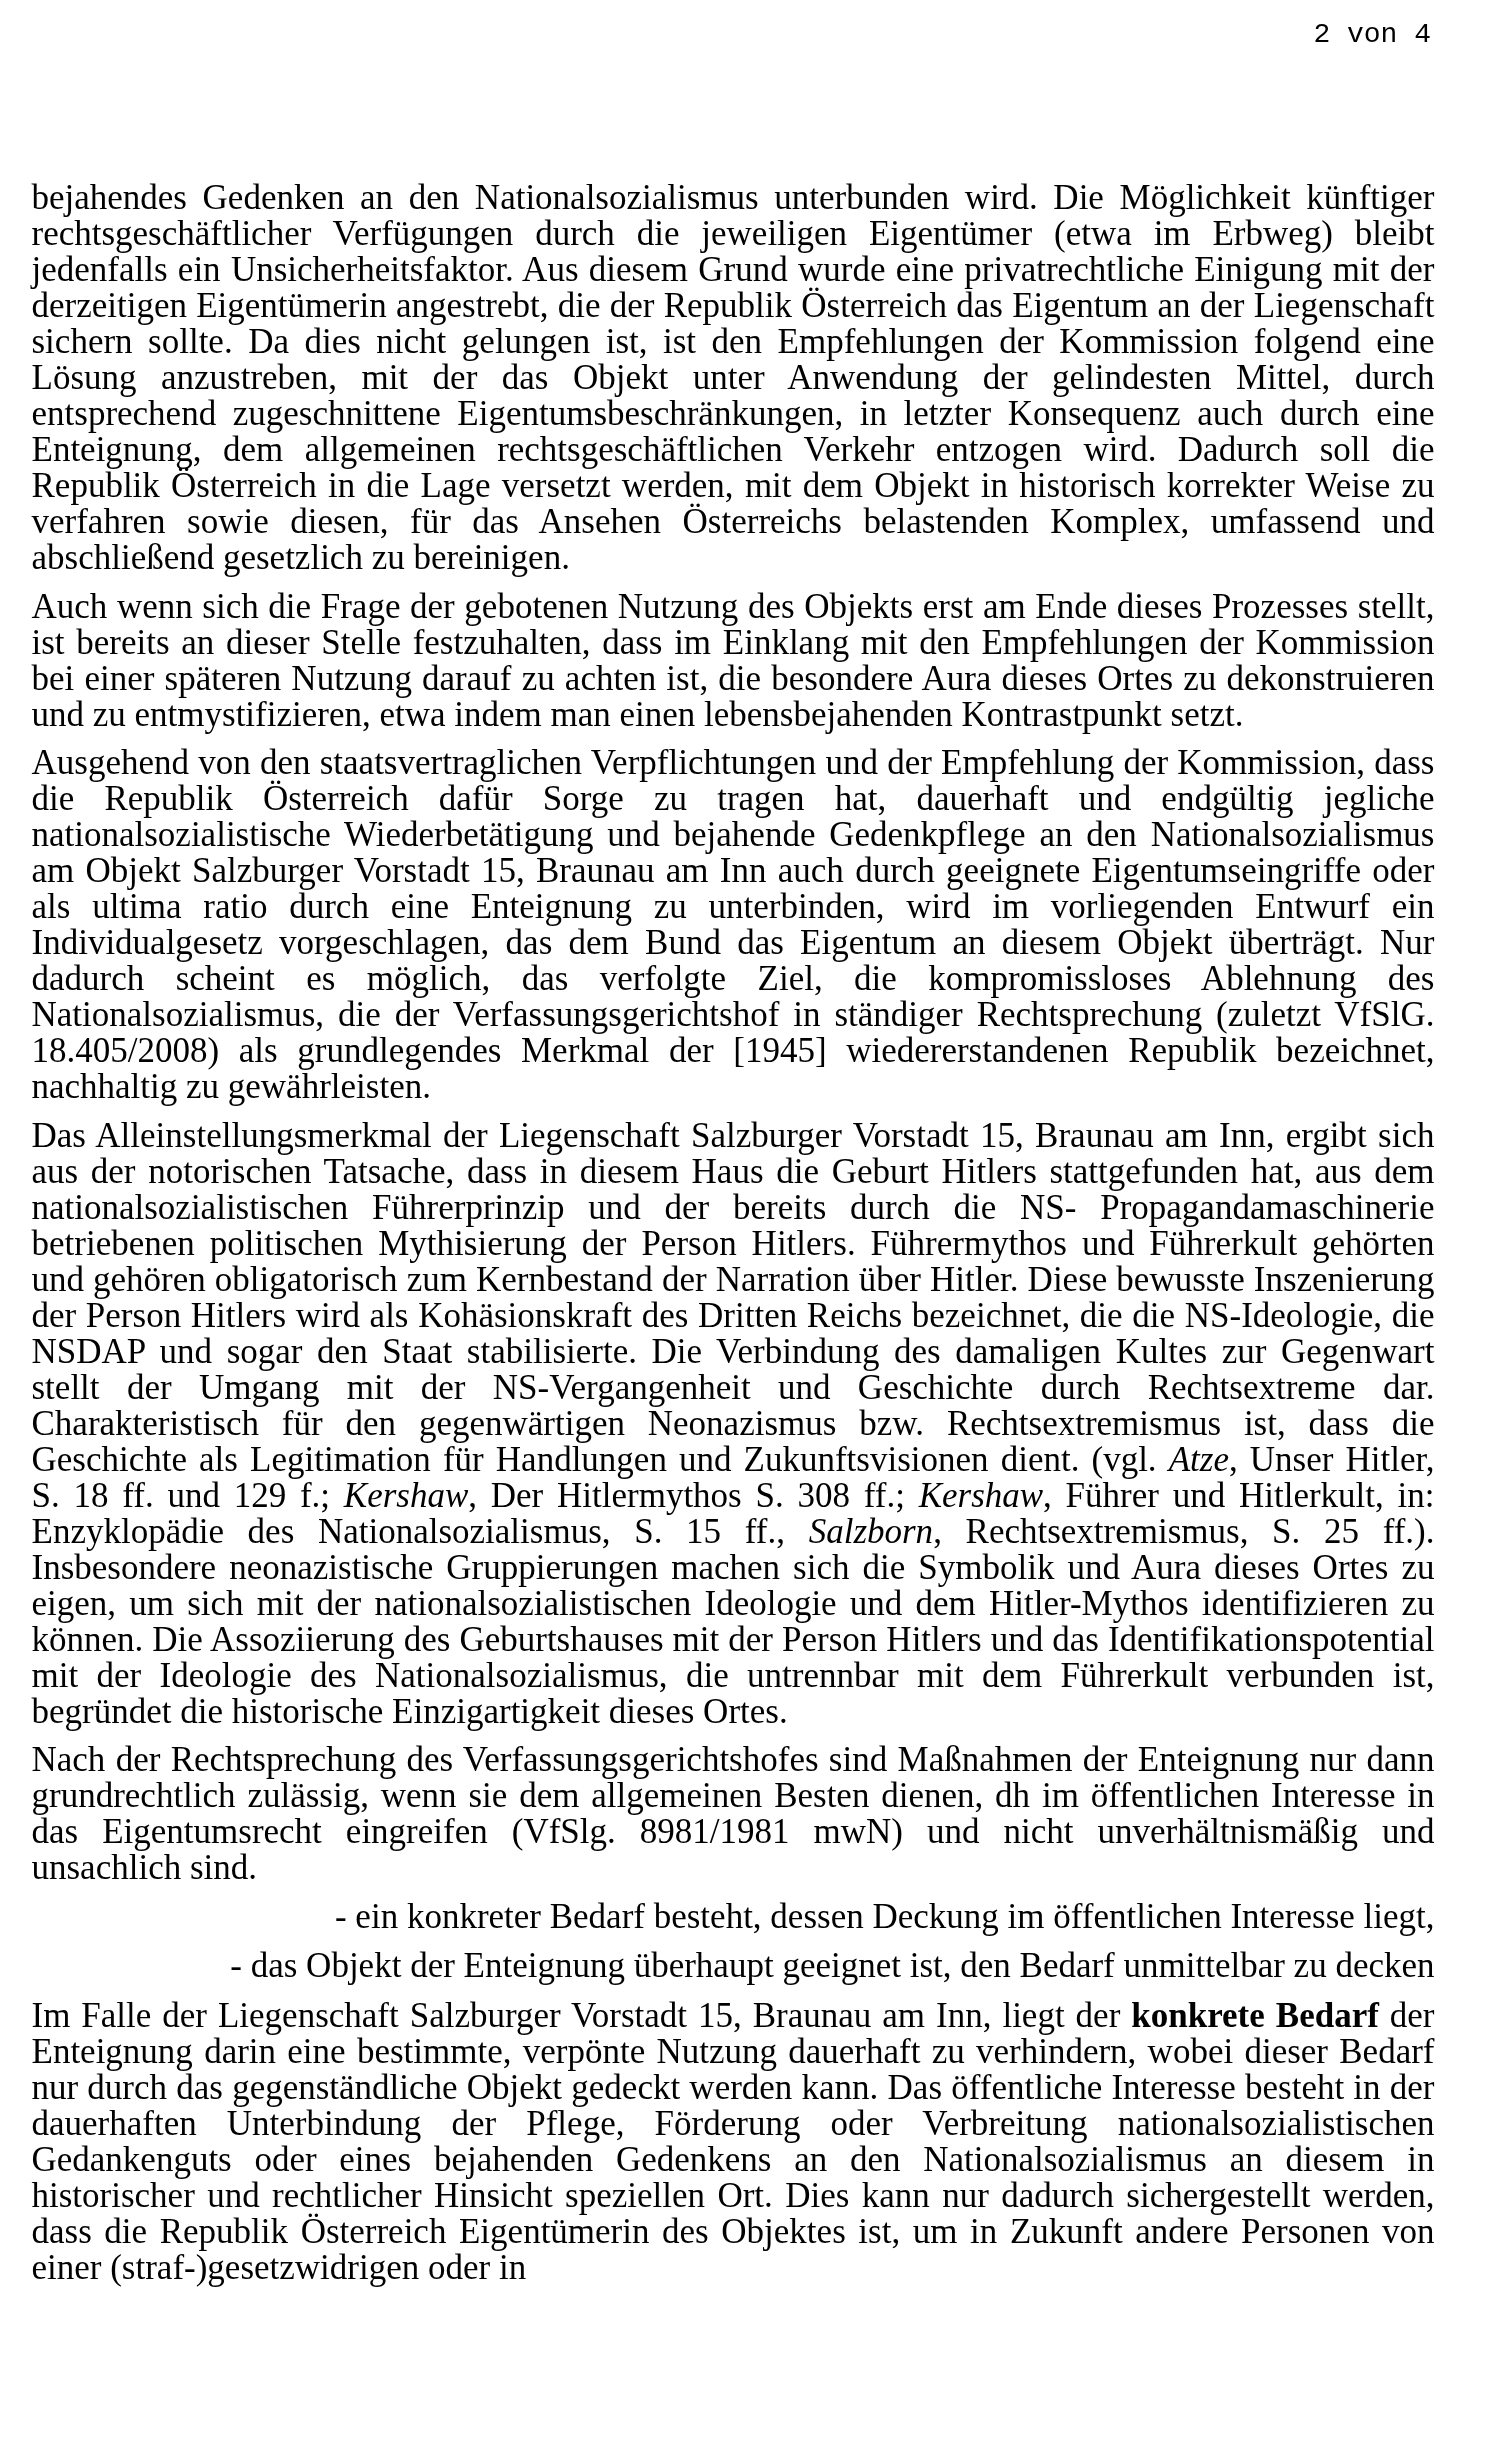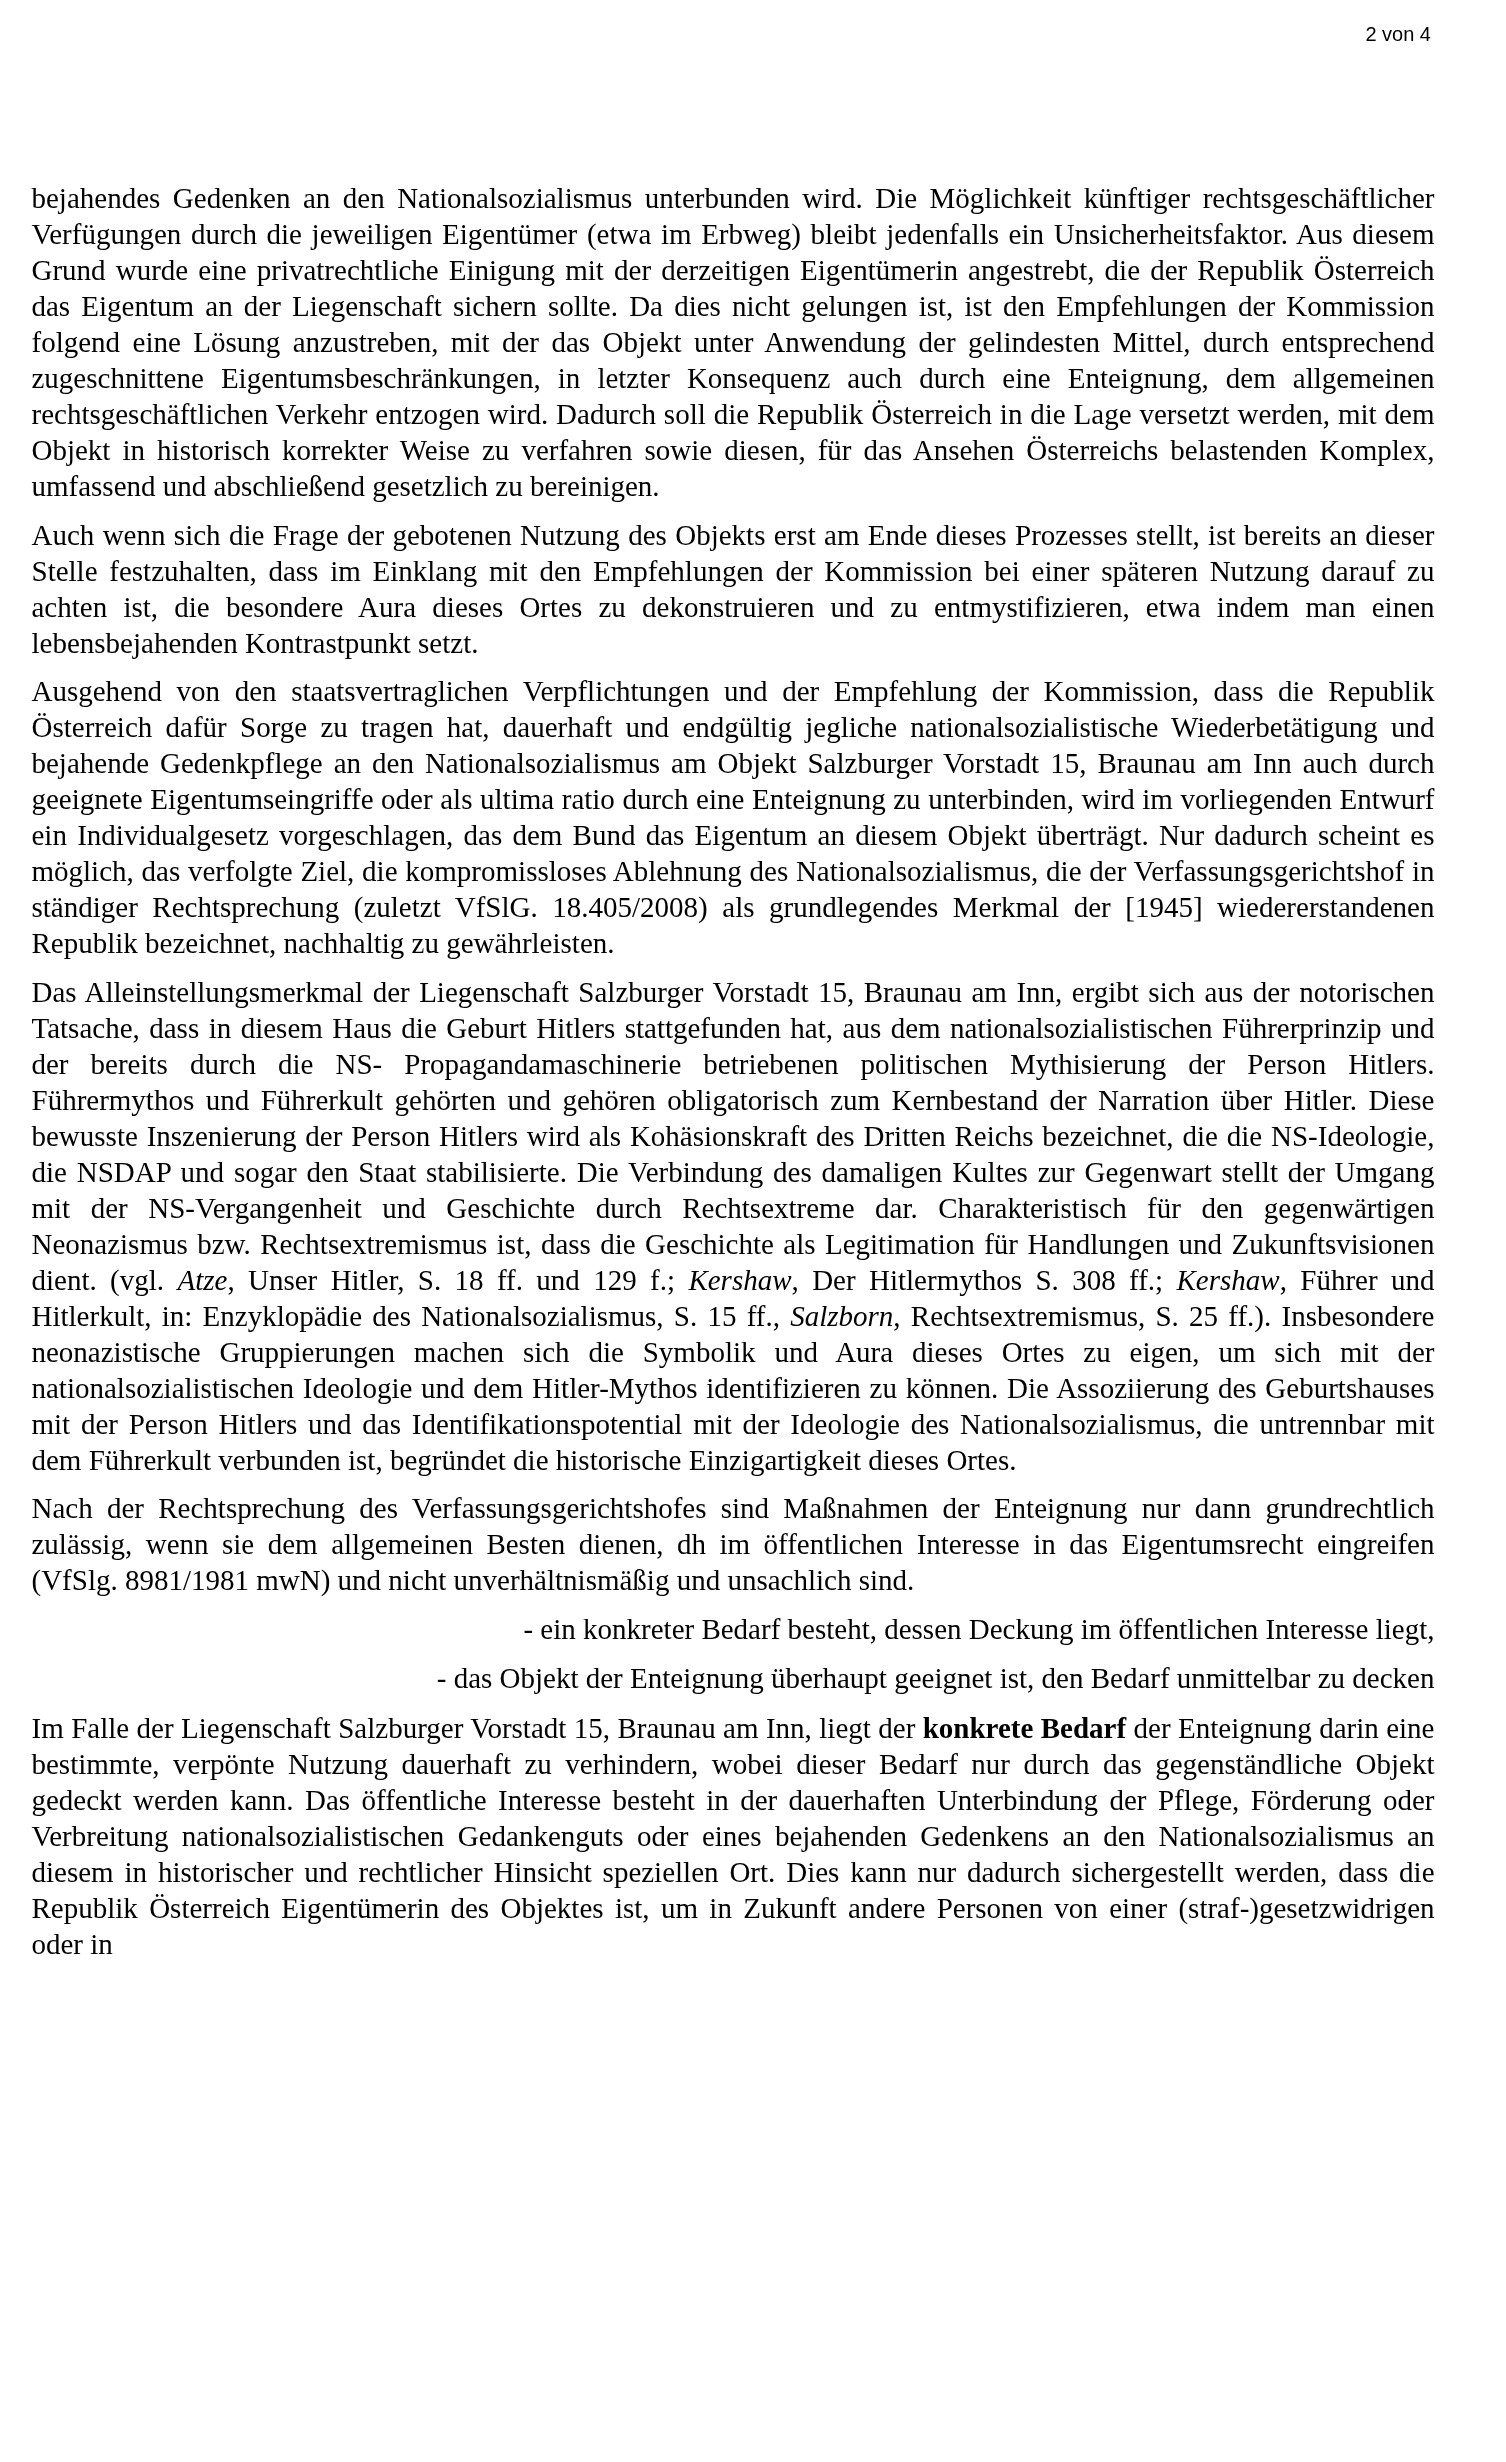--- a/index.html
+++ b/index.html
@@ -6,8 +6,8 @@
   body { width: 1507px; height: 2462px; position: relative; overflow: hidden; color: #000; }
   .page-number {
     position: absolute; top: 17.3px; right: 76px;
-    font-family: Liberation Sans, sans-serif;
-    font-size: 20px; line-height: 35px;
+    font-family: Liberation Mono, monospace;
+    font-size: 28px; line-height: 35px;
   }
   .content {
     position: absolute; left: 31.5px; top: 180px; width: 1403px;

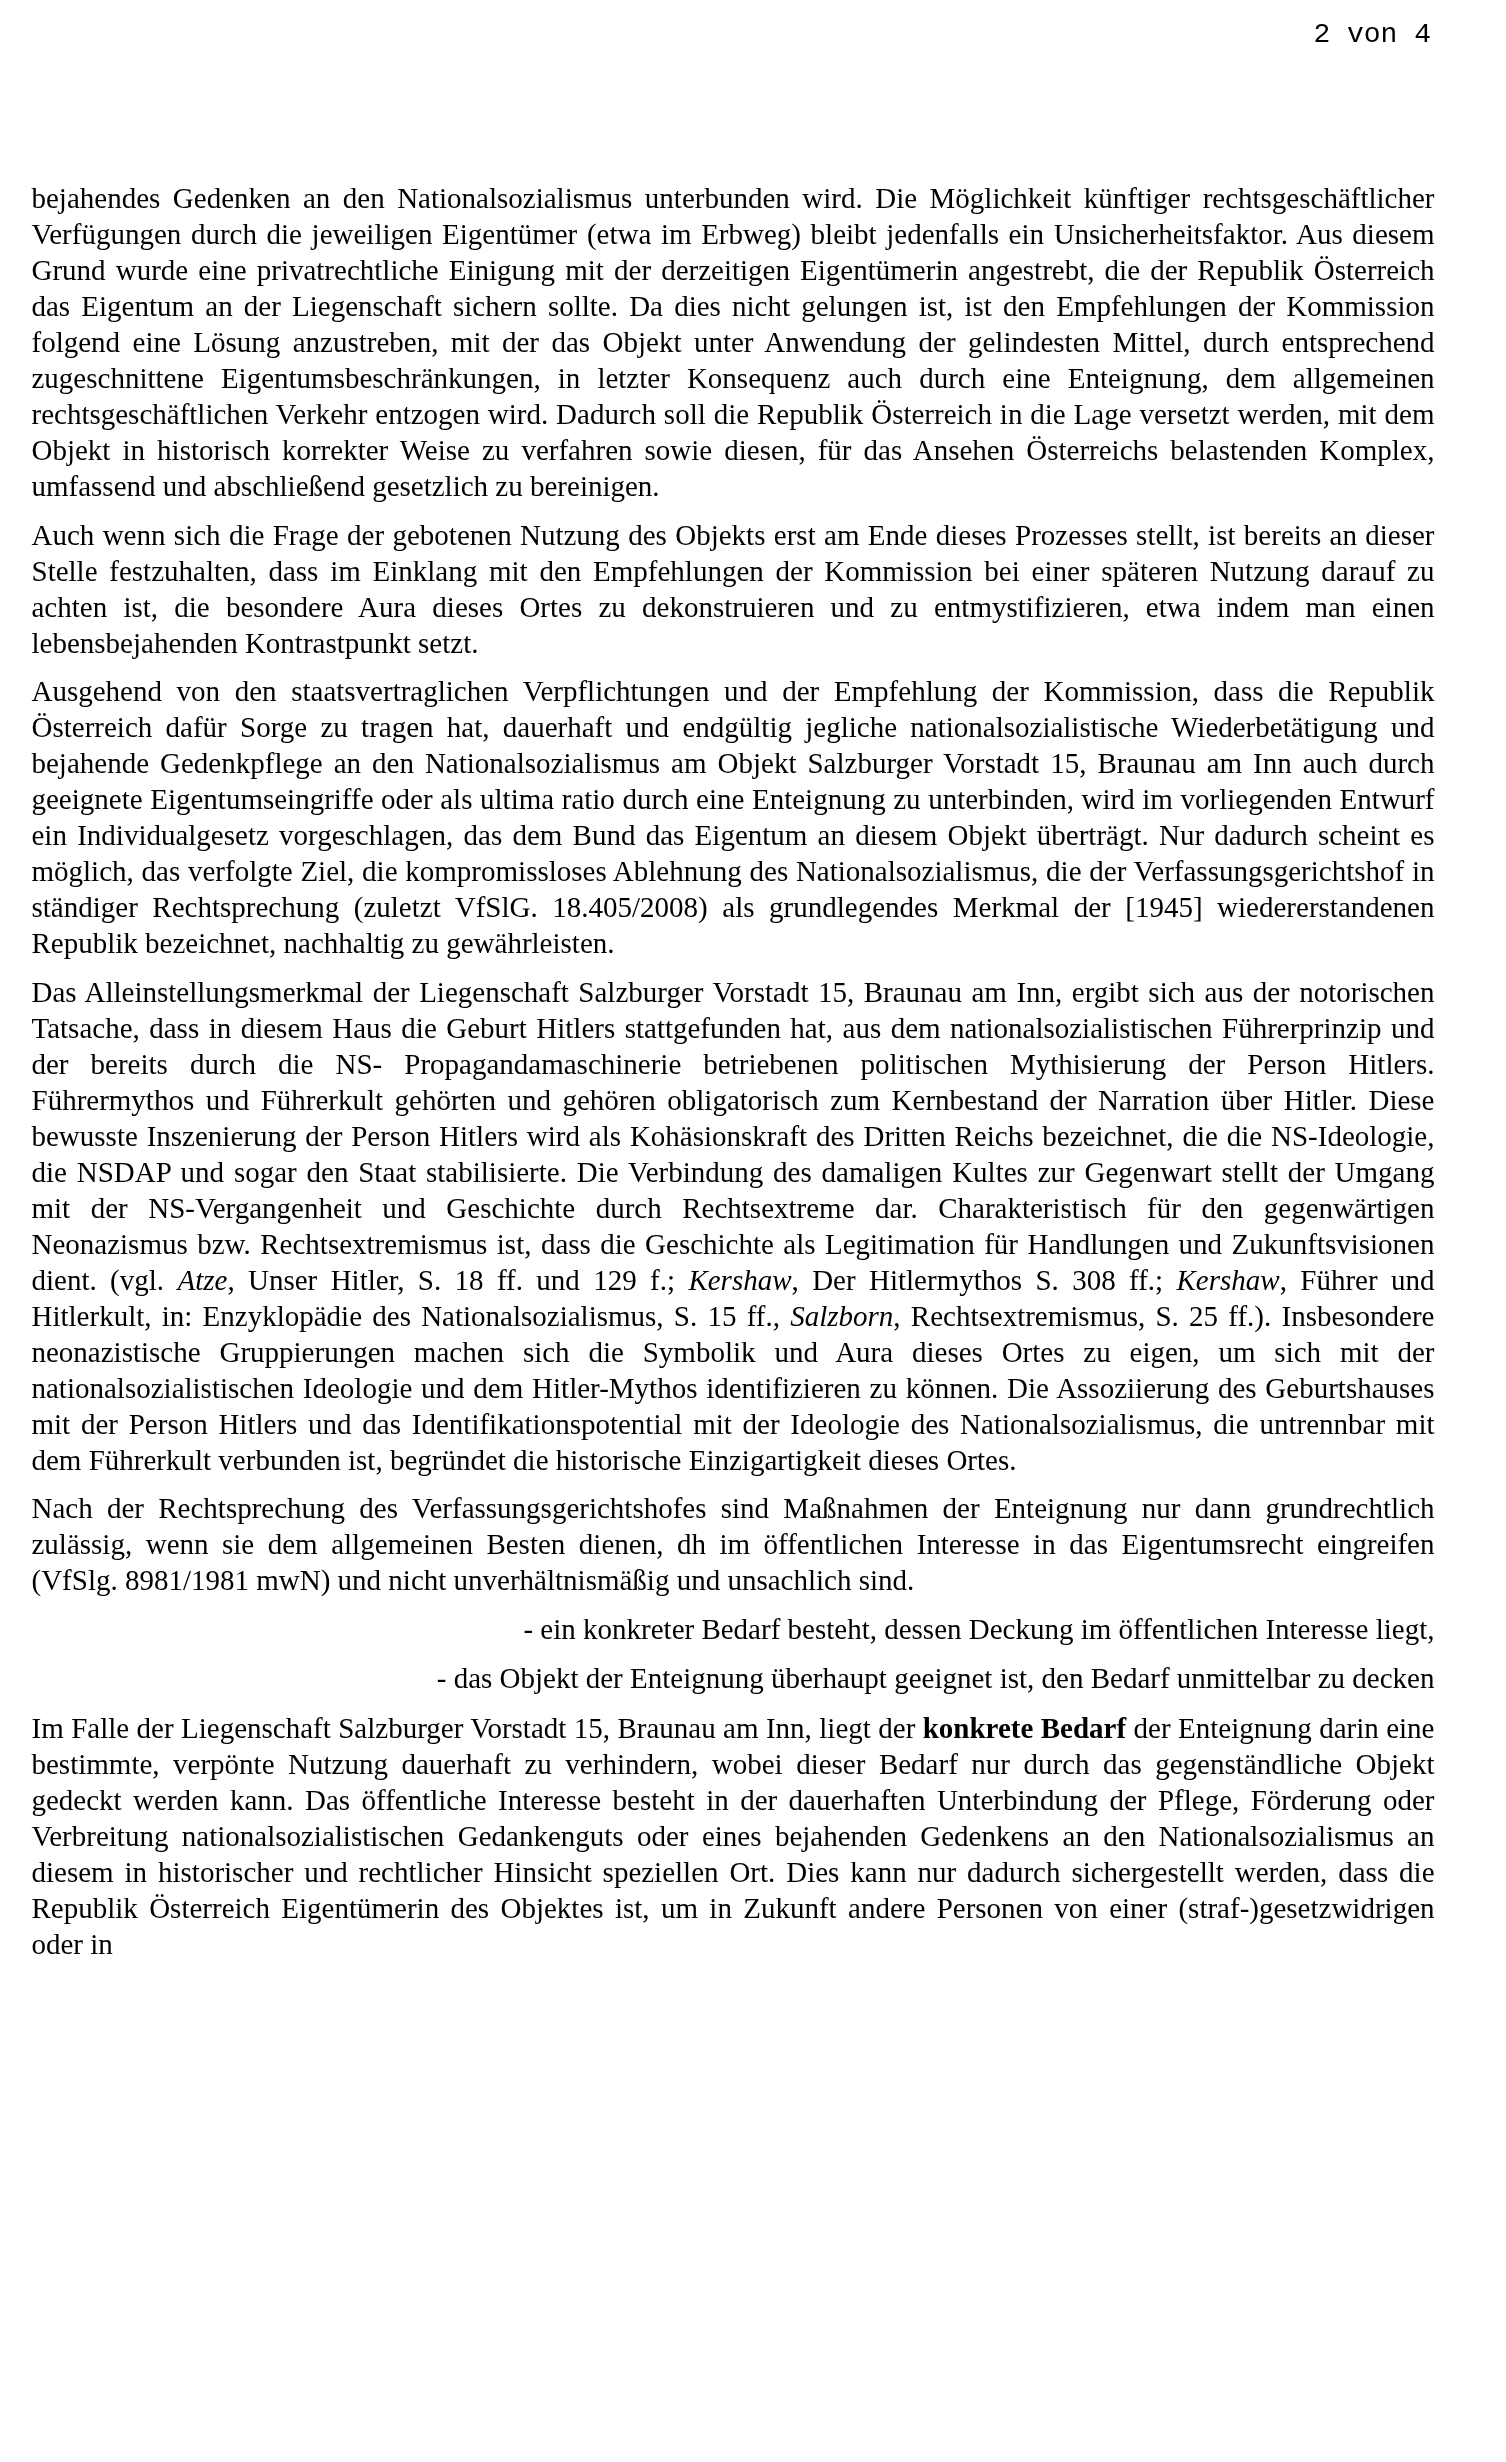--- a/index.html
+++ b/index.html
@@ -12,7 +12,7 @@
   .content {
     position: absolute; left: 31.5px; top: 180px; width: 1403px;
     font-family: "Liberation Serif", "DejaVu Serif", serif;
-    font-size: 29px; line-height: 36px; text-align: justify;
+    font-size: 35px; line-height: 36px; text-align: justify;
   }
   .content p { margin: 0 0 12.6px 0; }
   .content p.li { text-align: right; margin-bottom: 13.4px; }

